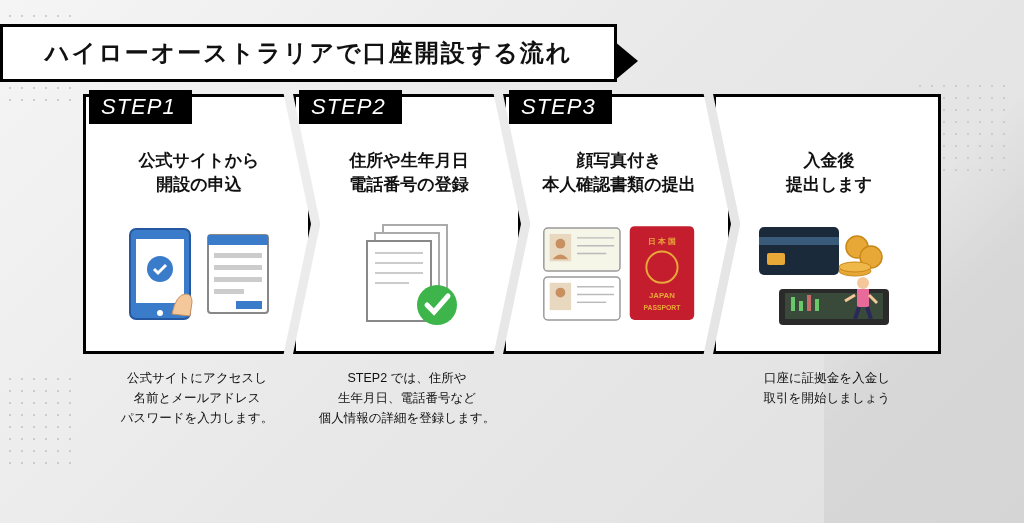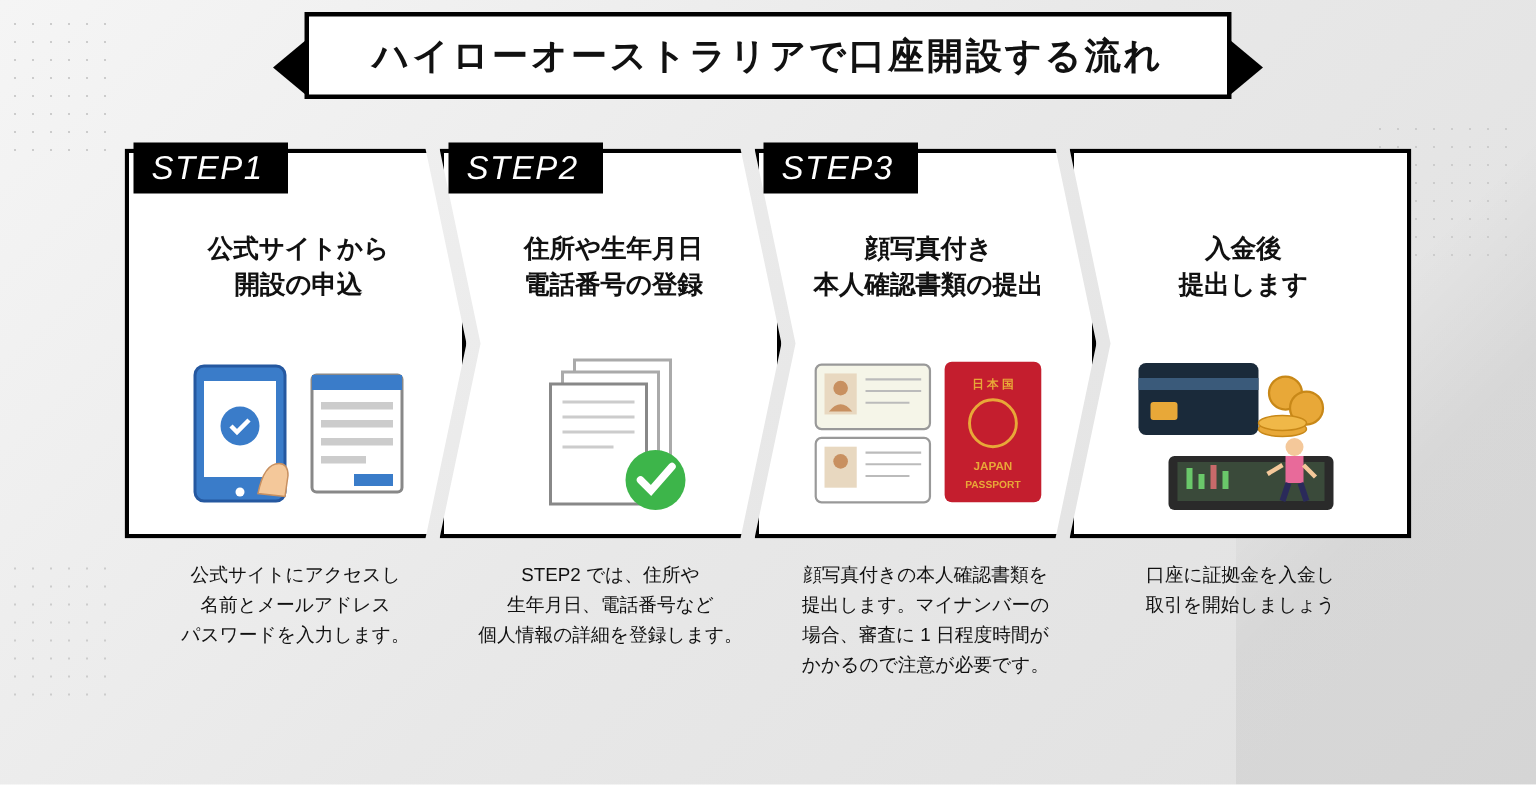--- a/index.html
+++ b/index.html
@@ -9,7 +9,7 @@
 .dots.tl{top:10px;left:-20px}
 .dots.bl{bottom:50px;left:-20px}
 .dots.tr{top:80px;right:10px}
-.title-wrap{display:flex;justify-content:center;padding-top:8px;margin-bottom:33px}
+.title-wrap{display:flex;padding-top:24px;margin-bottom:12px}
 .title-ribbon{position:relative;background:#fff;border:3px solid #000;padding:10px 42px}
 .title-ribbon::before,.title-ribbon::after{content:'';position:absolute;top:14px;width:0;height:0;border-top:20px solid transparent;border-bottom:20px solid transparent}
 .title-ribbon::before{left:-24px;border-right:24px solid #000}

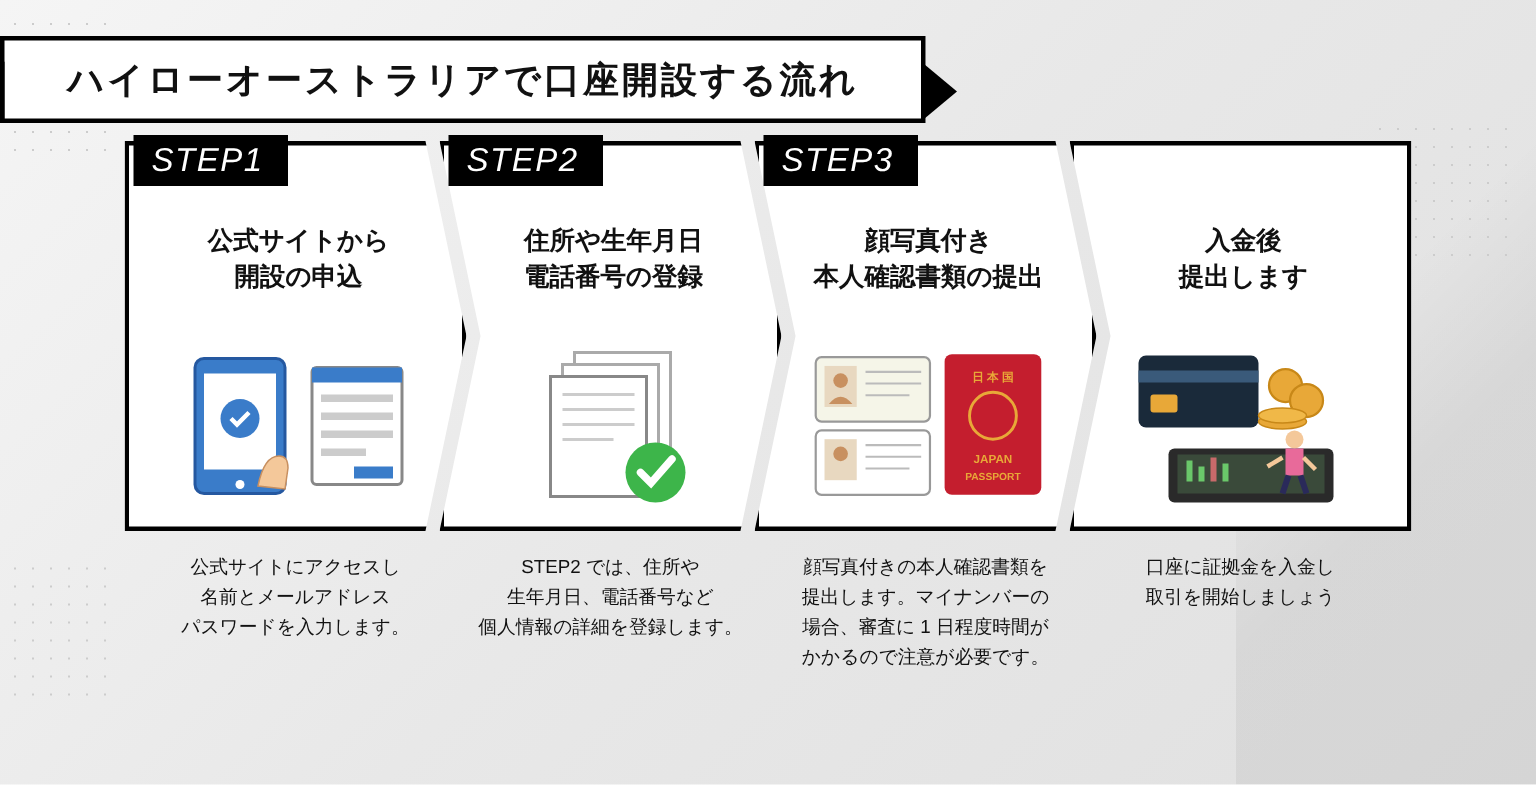--- a/index.html
+++ b/index.html
@@ -23,7 +23,7 @@
 .step+.step{margin-left:-18px}
 .step-label{position:absolute;top:-4px;left:6px;background:#000;color:#fff;font-style:italic;font-weight:400;font-size:22px;padding:4px 16px 4px 12px;z-index:2;letter-spacing:1px}
 .step-heading{font-size:17px;font-weight:900;color:#111;text-align:center;line-height:1.4;margin-top:38px;margin-bottom:12px;white-space:pre-line}
-.illust{flex:1;display:flex;align-items:flex-end;justify-content:center;width:100%}
+.illust{flex:1;display:flex;align-items:center;justify-content:center;width:100%}
 .step-desc{font-size:12.5px;color:#111;text-align:center;line-height:1.6;margin-top:14px;padding:0 8px;white-space:pre-line;font-weight:400}
 svg{display:block}
 </style>

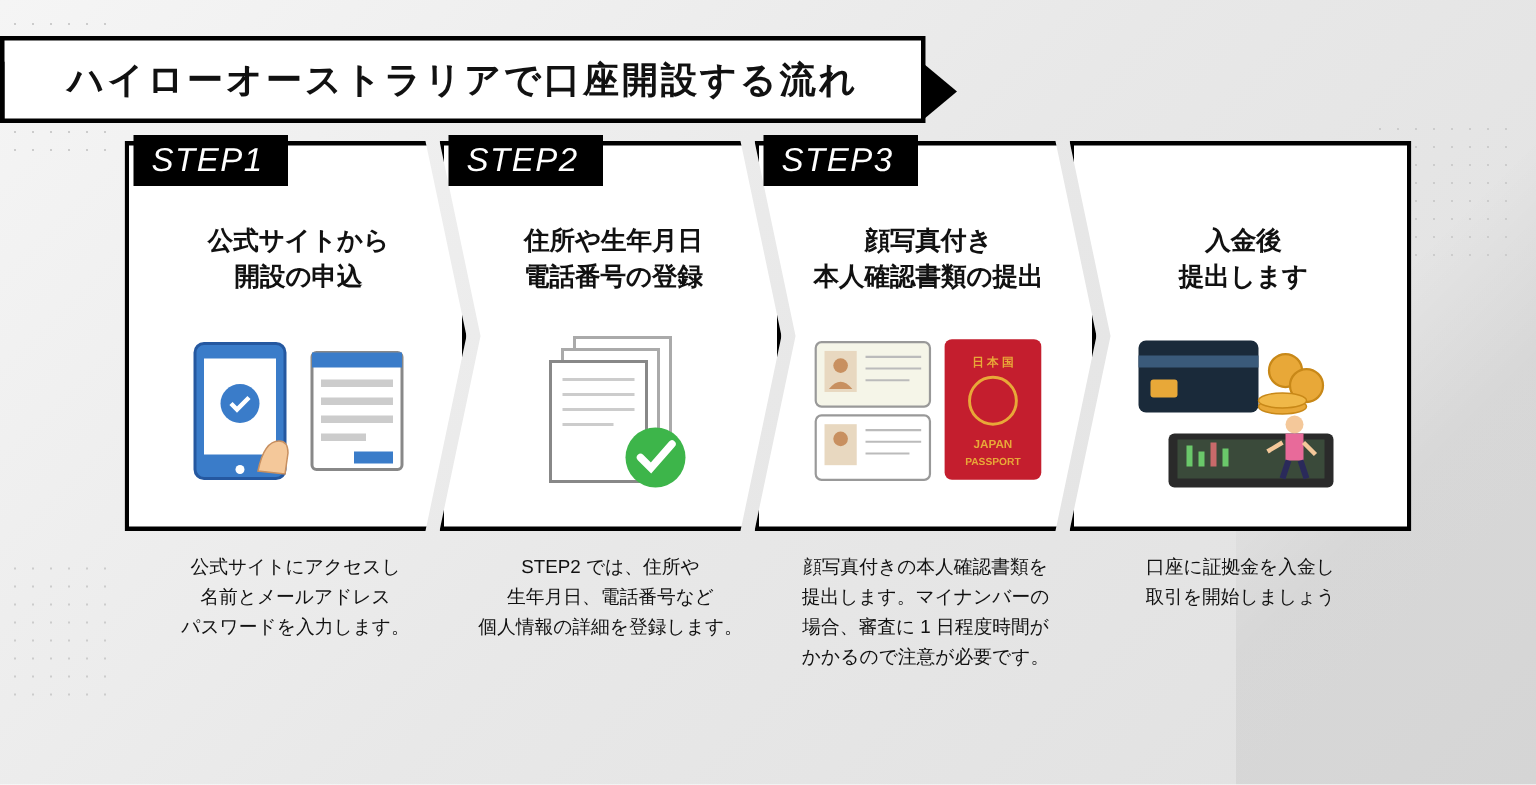--- a/index.html
+++ b/index.html
@@ -122,10 +122,6 @@
         </svg>
       </div>
     </div>
-    <div class="step-desc">顔写真付きの本人確認書類を
-提出します。マイナンバーの
-場合、審査に 1 日程度時間が
-かかるので注意が必要です。</div>
   </div>
 
   <div class="step">

